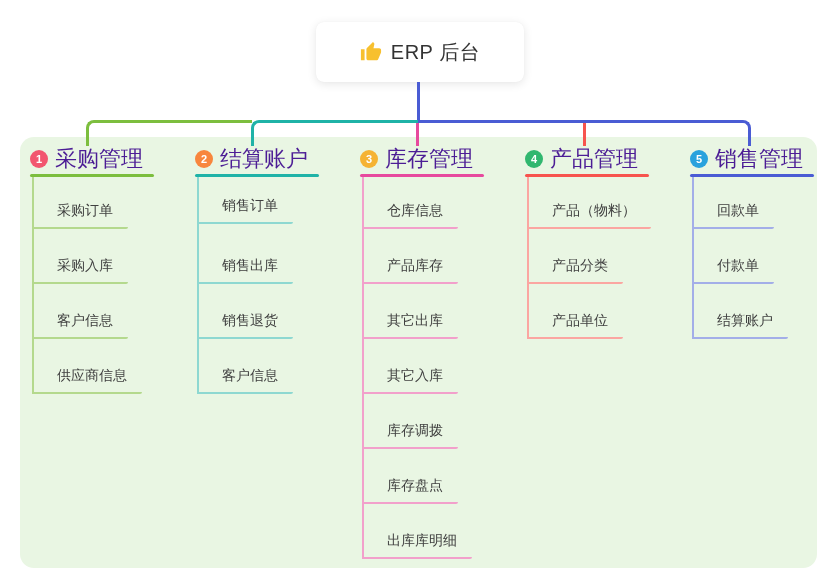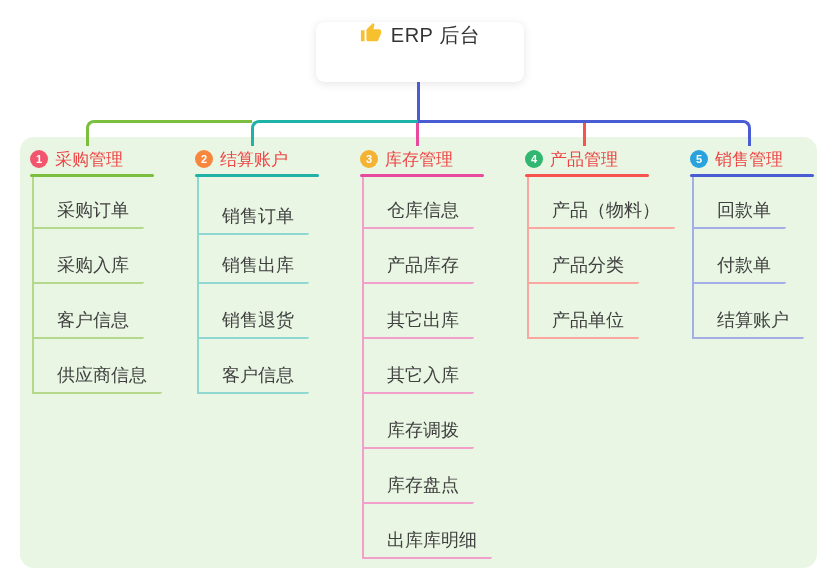--- a/index.html
+++ b/index.html
@@ -16,7 +16,7 @@
     position:absolute;left:316px;top:22px;width:208px;height:60px;
     background:#ffffff;border-radius:8px;
     box-shadow:0 2px 10px rgba(0,0,0,.10), 0 0 1px rgba(0,0,0,.06);
-    display:flex;justify-content:center;gap:9px;
+    display:flex;align-items:center;justify-content:center;gap:9px;
   }
   #root-card .root-title{font-size:20px;color:#333;font-weight:500;letter-spacing:.5px;}
   .branch-heading{

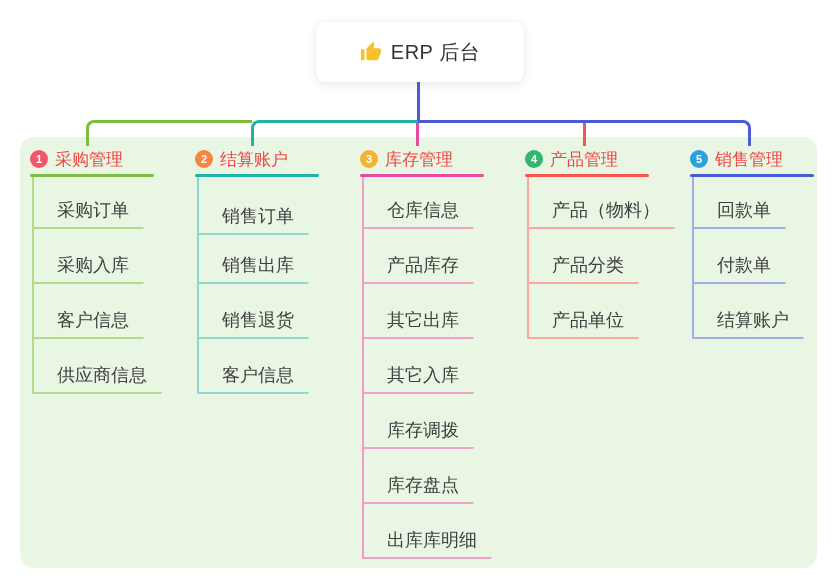--- a/index.html
+++ b/index.html
@@ -28,7 +28,7 @@
     display:flex;align-items:center;justify-content:center;
     color:#fff;font-size:11px;font-weight:bold;line-height:1;
   }
-  .branch-title{font-size:17px;color:#ef4444;white-space:nowrap;}
+  .branch-title{font-size:22px;color:#4c1d95;white-space:nowrap;}
   .head-underline{position:absolute;height:3px;border-radius:2px;}
   .tree-line{position:absolute;width:2px;}
   .child-item{

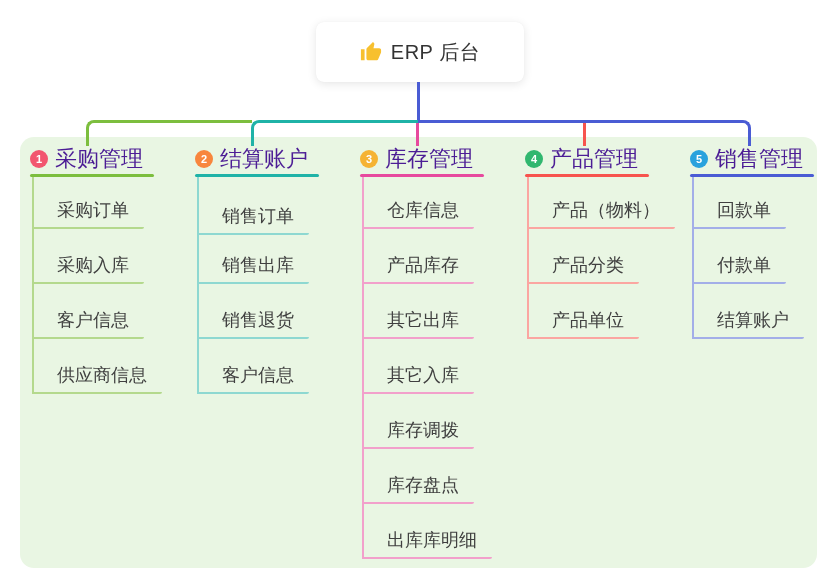--- a/index.html
+++ b/index.html
@@ -32,7 +32,7 @@
   .head-underline{position:absolute;height:3px;border-radius:2px;}
   .tree-line{position:absolute;width:2px;}
   .child-item{
-    position:absolute;white-space:nowrap;font-size:18px;color:#404040;
+    position:absolute;white-space:nowrap;font-size:14px;color:#404040;
     line-height:17px;padding:0 15px 8px 25px;border-bottom:2px solid;
     border-radius:0 0 2px 2px;
   }

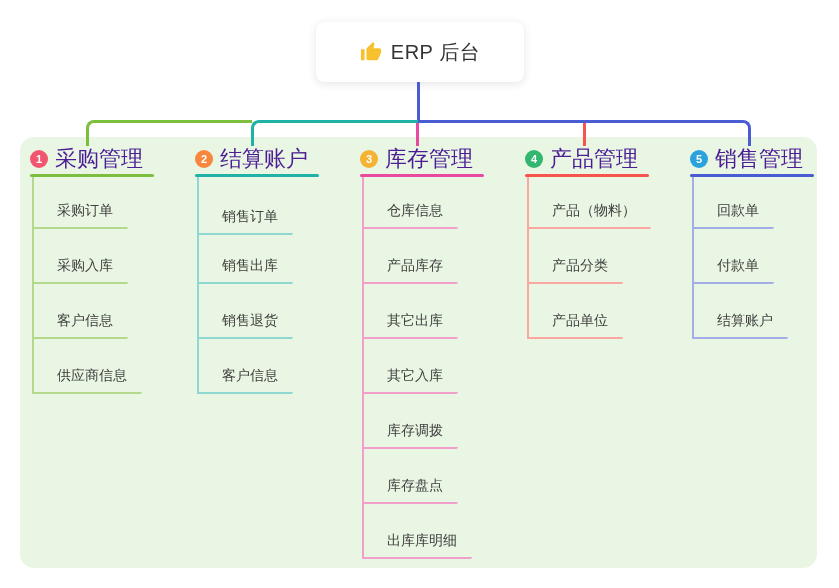--- a/index.html
+++ b/index.html
@@ -76,7 +76,7 @@
       </div>
       <div class="head-underline" style="left: 195px; top: 174px; width: 124px; background: rgb(31, 179, 167);"></div>
       <div class="tree-line" style="left: 197px; top: 177px; height: 217px; background: rgb(142, 216, 209);"></div>
-      <div class="child-item" style="left: 197px; top: 208px; border-bottom-color: rgb(142, 216, 209); text-align: center;">销售订单</div>
+      <div class="child-item" style="left: 197px; top: 197px; border-bottom-color: rgb(142, 216, 209); text-align: center;">销售订单</div>
       <div class="child-item" style="left: 197px; top: 257px; border-bottom-color: rgb(142, 216, 209);">销售出库</div>
       <div class="child-item" style="left: 197px; top: 312px; border-bottom-color: rgb(142, 216, 209);">销售退货</div>
       <div class="child-item" style="left: 197px; top: 367px; border-bottom-color: rgb(142, 216, 209);">客户信息</div>

